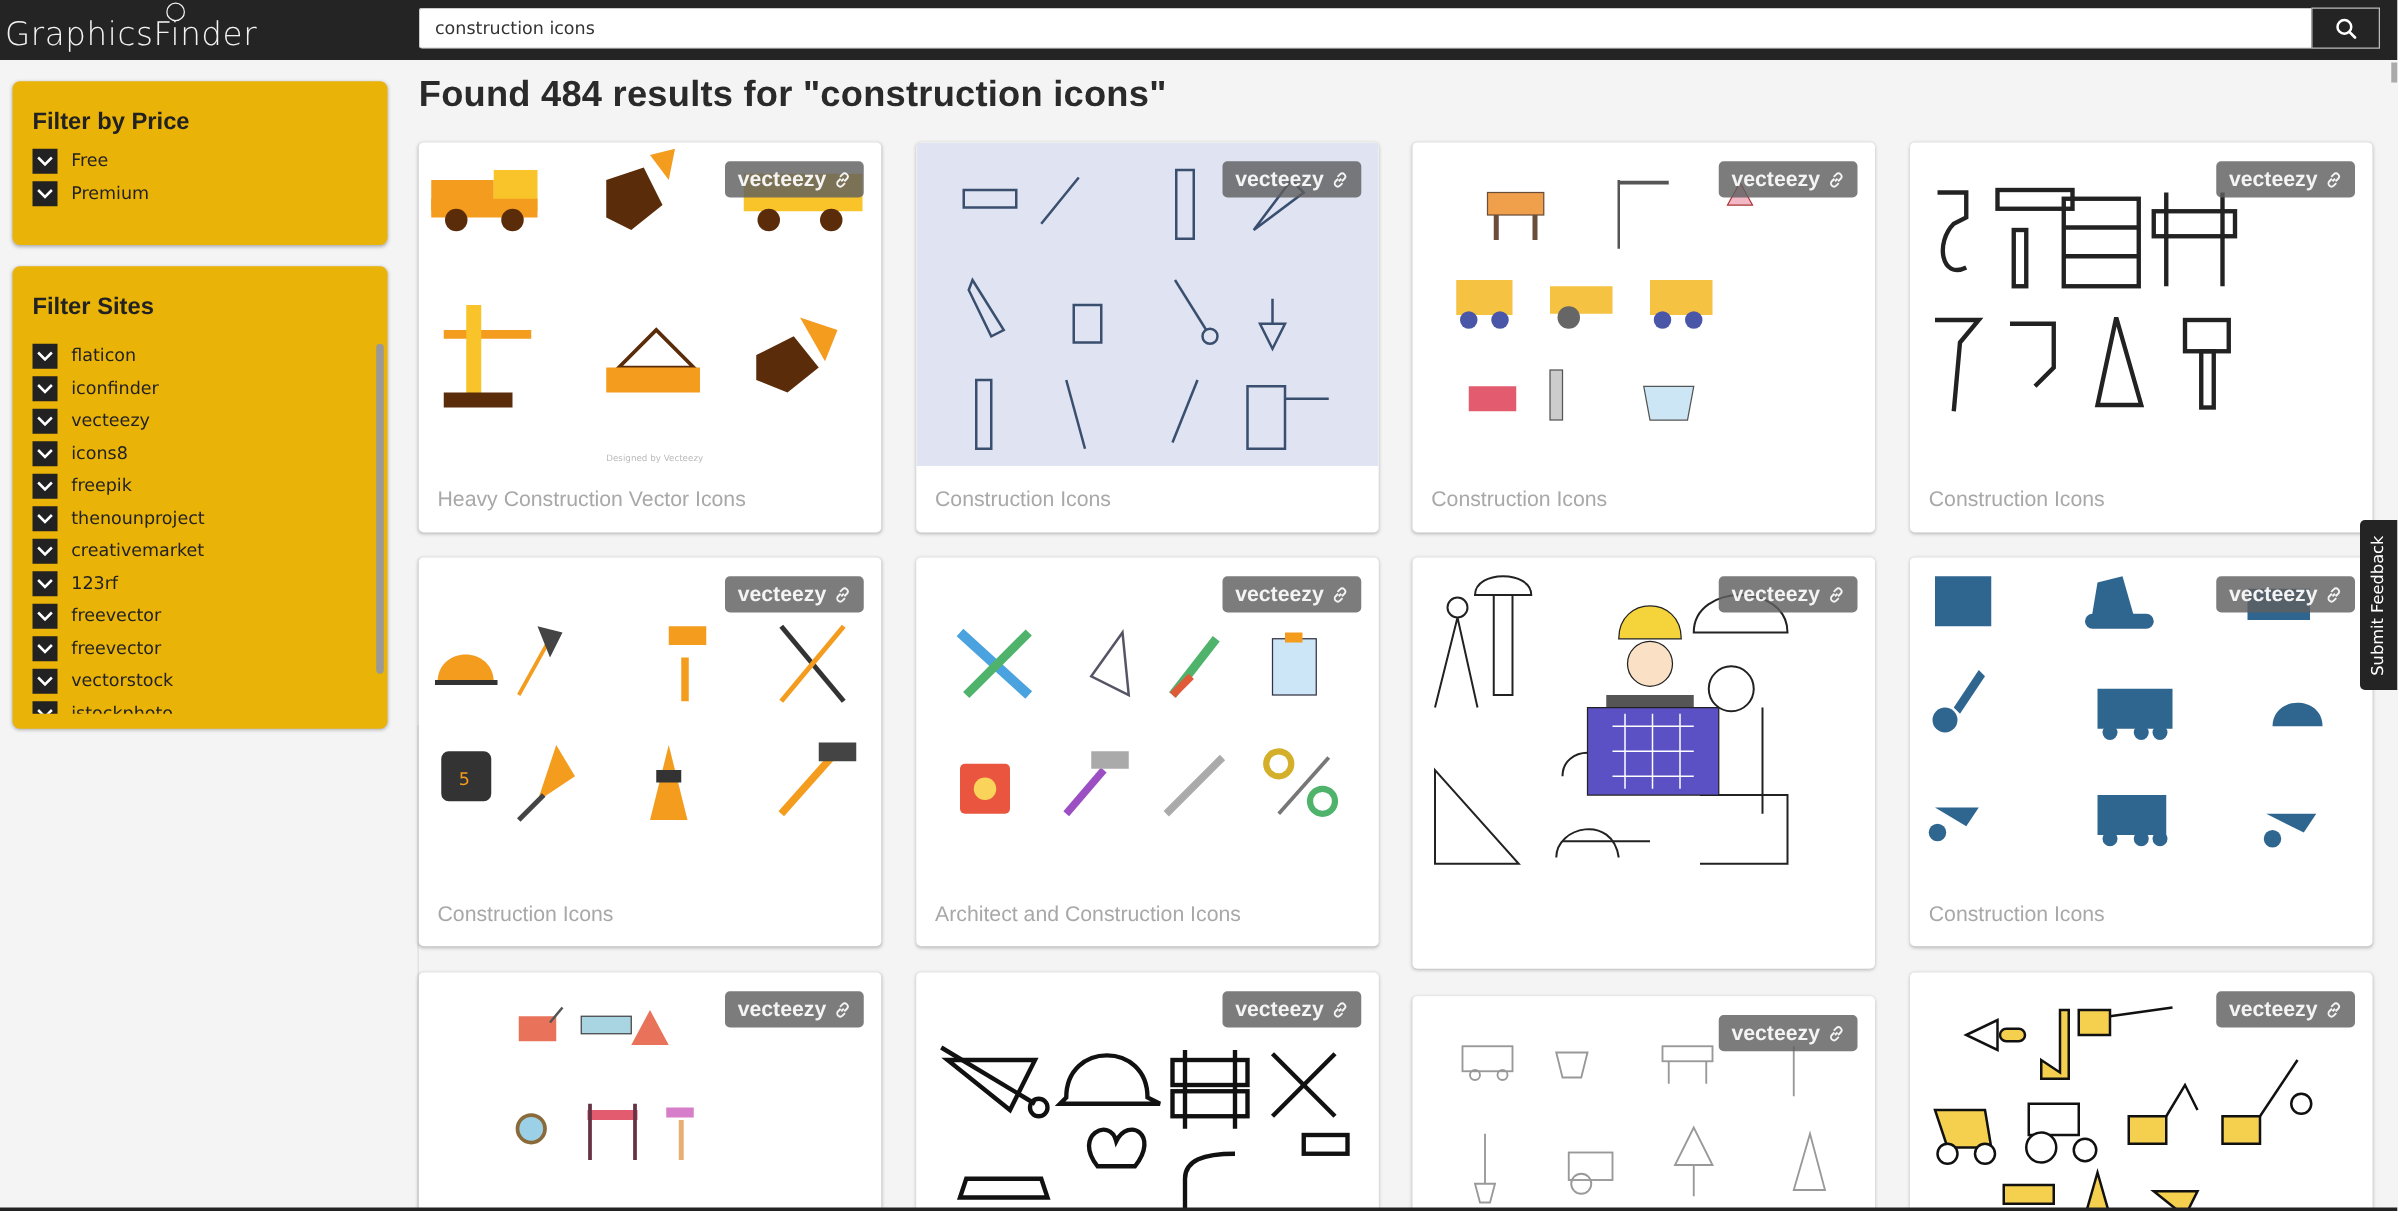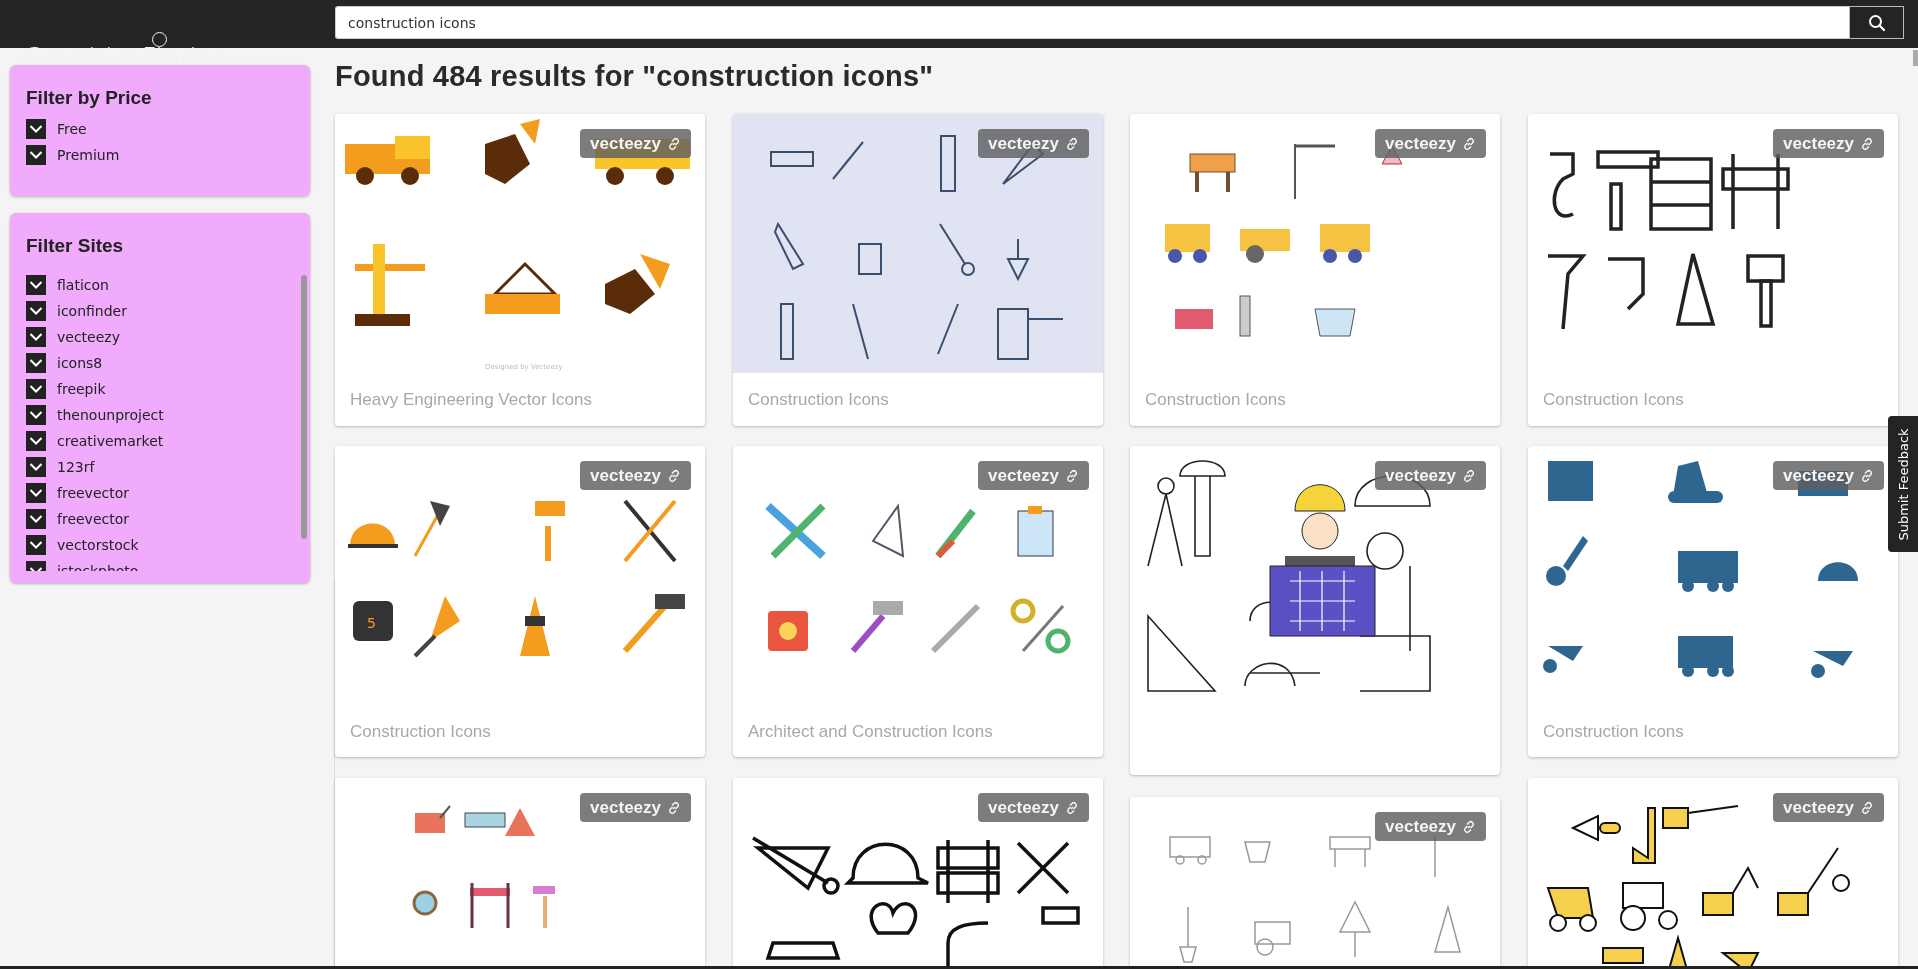--- a/index.html
+++ b/index.html
@@ -8,7 +8,7 @@
 
   
   .header { position: absolute; left: 0; top: 0; width: 1918px; height: 48px; background: #242424; }
-  .logo { position: absolute; left: 23px; top: 8px; height: 34px; color: #f2f2f2; font-family: "DejaVu Sans", sans-serif; font-size: 26px; font-weight: 300; letter-spacing: 0.5px; line-height: 40px; margin-top: 30px; }
+  .logo { position: absolute; left: 4px; top: 8px; height: 34px; color: #f2f2f2; font-family: "DejaVu Sans", sans-serif; font-size: 26px; font-weight: 300; letter-spacing: 0.5px; line-height: 40px; }
   .logo .ring { position: absolute; left: 129px; top: -6px; width: 15px; height: 15px; border: 1.6px solid #f2f2f2; border-radius: 50%; }
   .search-input { position: absolute; left: 335px; top: 6px; width: 1515px; height: 33px; border: 1px solid #ccc; border-right: none; border-radius: 3px 0 0 3px; background: #fff; padding: 0 12px; font-family: "DejaVu Sans", sans-serif; font-size: 14px; color: #333; outline: none; }
   .search-button { position: absolute; left: 1849px; top: 6px; width: 55px; height: 33px; background: #242424; border: 1px solid #bbb; display: flex; align-items: center; justify-content: center; cursor: pointer; }

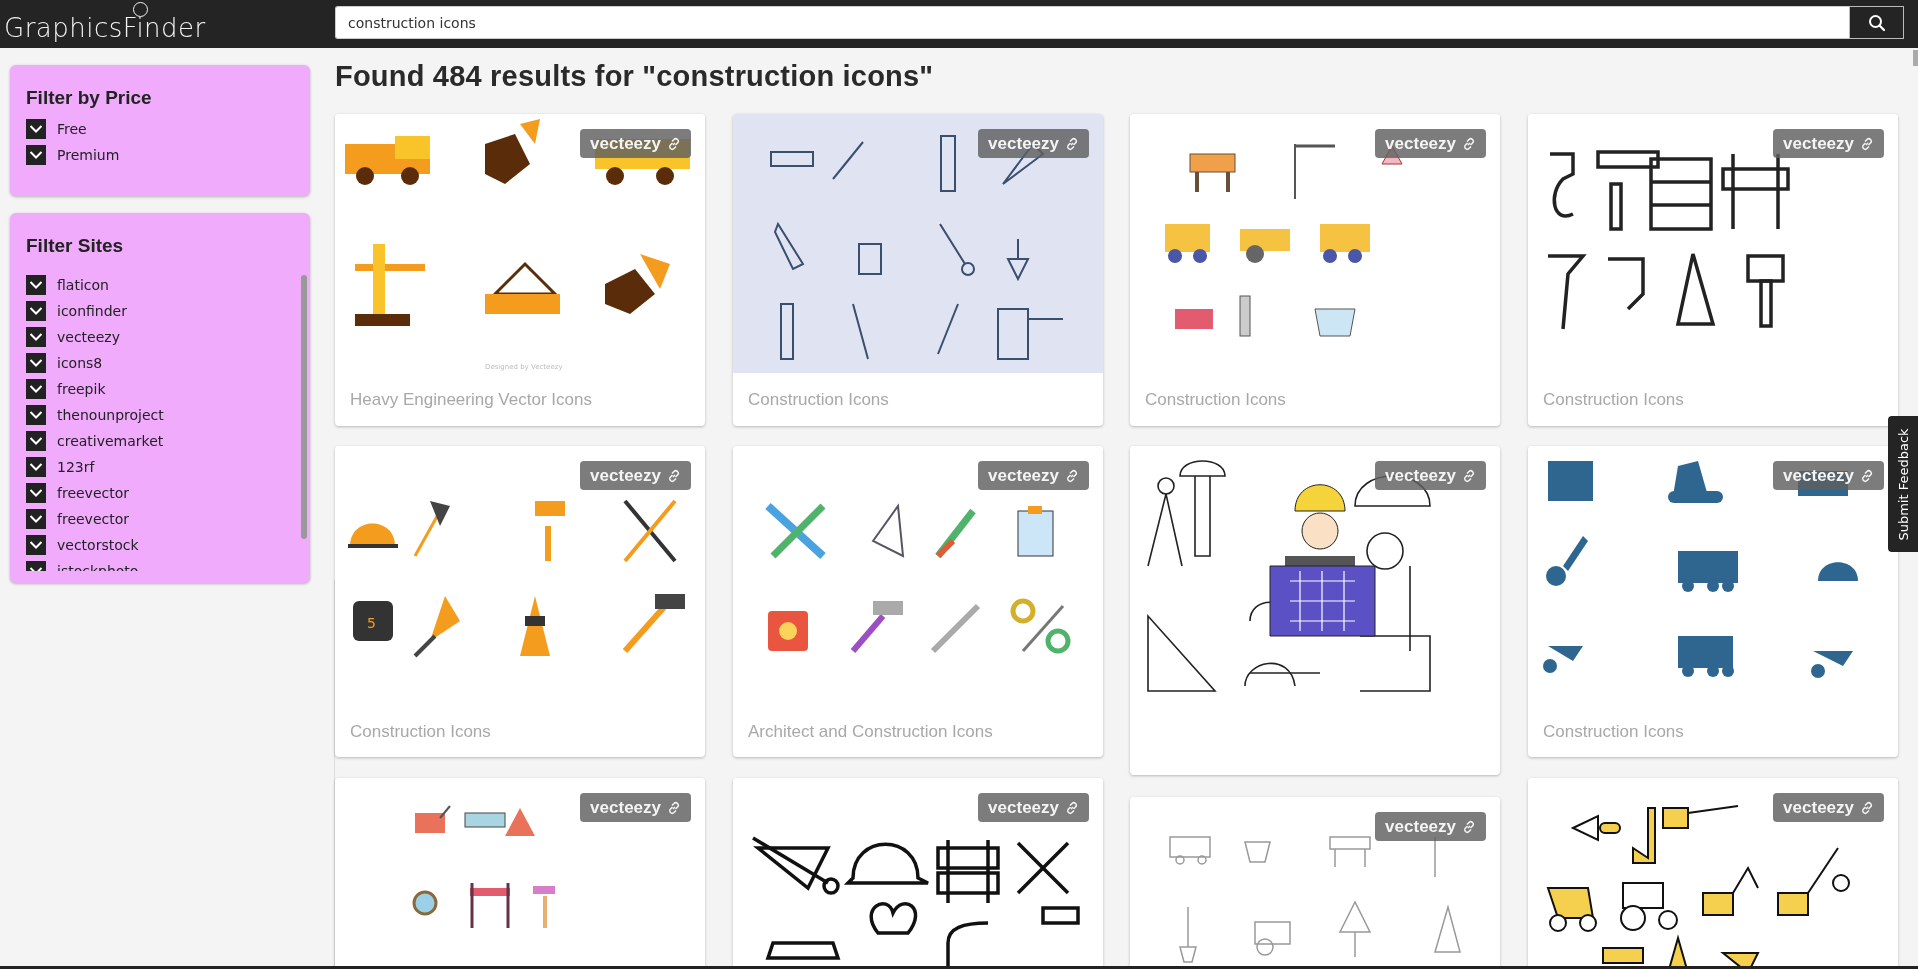--- a/index.html
+++ b/index.html
@@ -14,7 +14,7 @@
   .search-button { position: absolute; left: 1849px; top: 6px; width: 55px; height: 33px; background: #242424; border: 1px solid #bbb; display: flex; align-items: center; justify-content: center; cursor: pointer; }
 
   
-  .side-panel { position: absolute; left: 10px; background: #f0abfc; border-radius: 6px; box-shadow: 0 1px 3px rgba(0,0,0,0.28); }
+  .side-panel { position: absolute; left: 10px; background: #eab308; border-radius: 6px; box-shadow: 0 1px 3px rgba(0,0,0,0.28); }
   .price-panel { top: 65px; width: 300px; height: 131px; }
   .sites-panel { top: 213px; width: 300px; height: 370px; }
   .panel-title { position: absolute; left: 16px; font-family: "Liberation Sans", sans-serif; font-weight: bold; font-size: 19px; color: #222; }

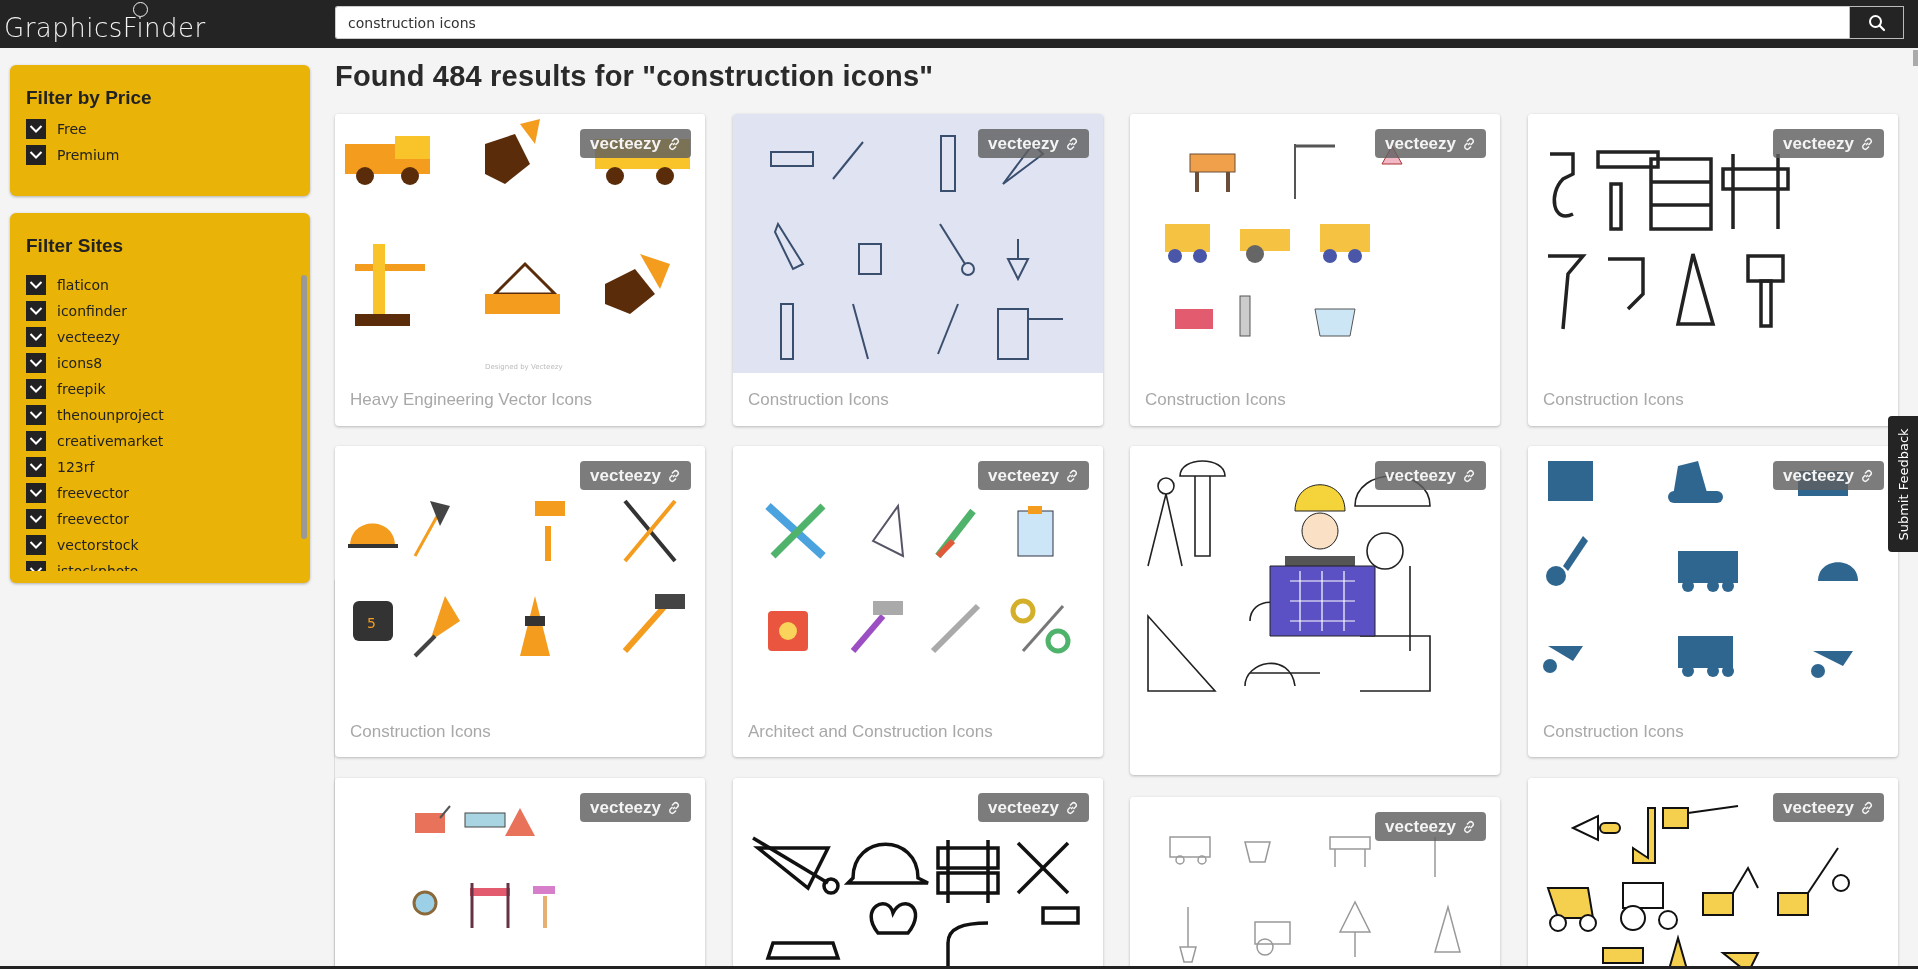--- a/index.html
+++ b/index.html
@@ -216,7 +216,7 @@
         <path d="M6 8 L8 6 M5 4.5 L7 2.5 a2.4 2.4 0 0 1 3.5 3.5 L8.5 8 M9 9.5 L7 11.5 a2.4 2.4 0 0 1 -3.5 -3.5 L5.5 6" fill="none" stroke="#f4f4f4" stroke-width="1.5"></path>
       </svg>
     </div>
-  <div class="card-title" style="top:276px">Heavy Engineering Vector Icons</div>
+  <div class="card-title" style="top:276px">Heavy Construction Vector Icons</div>
 </div>
 
 <div class="card" style="left:733px;top:114px;width:370px;height:312px">

